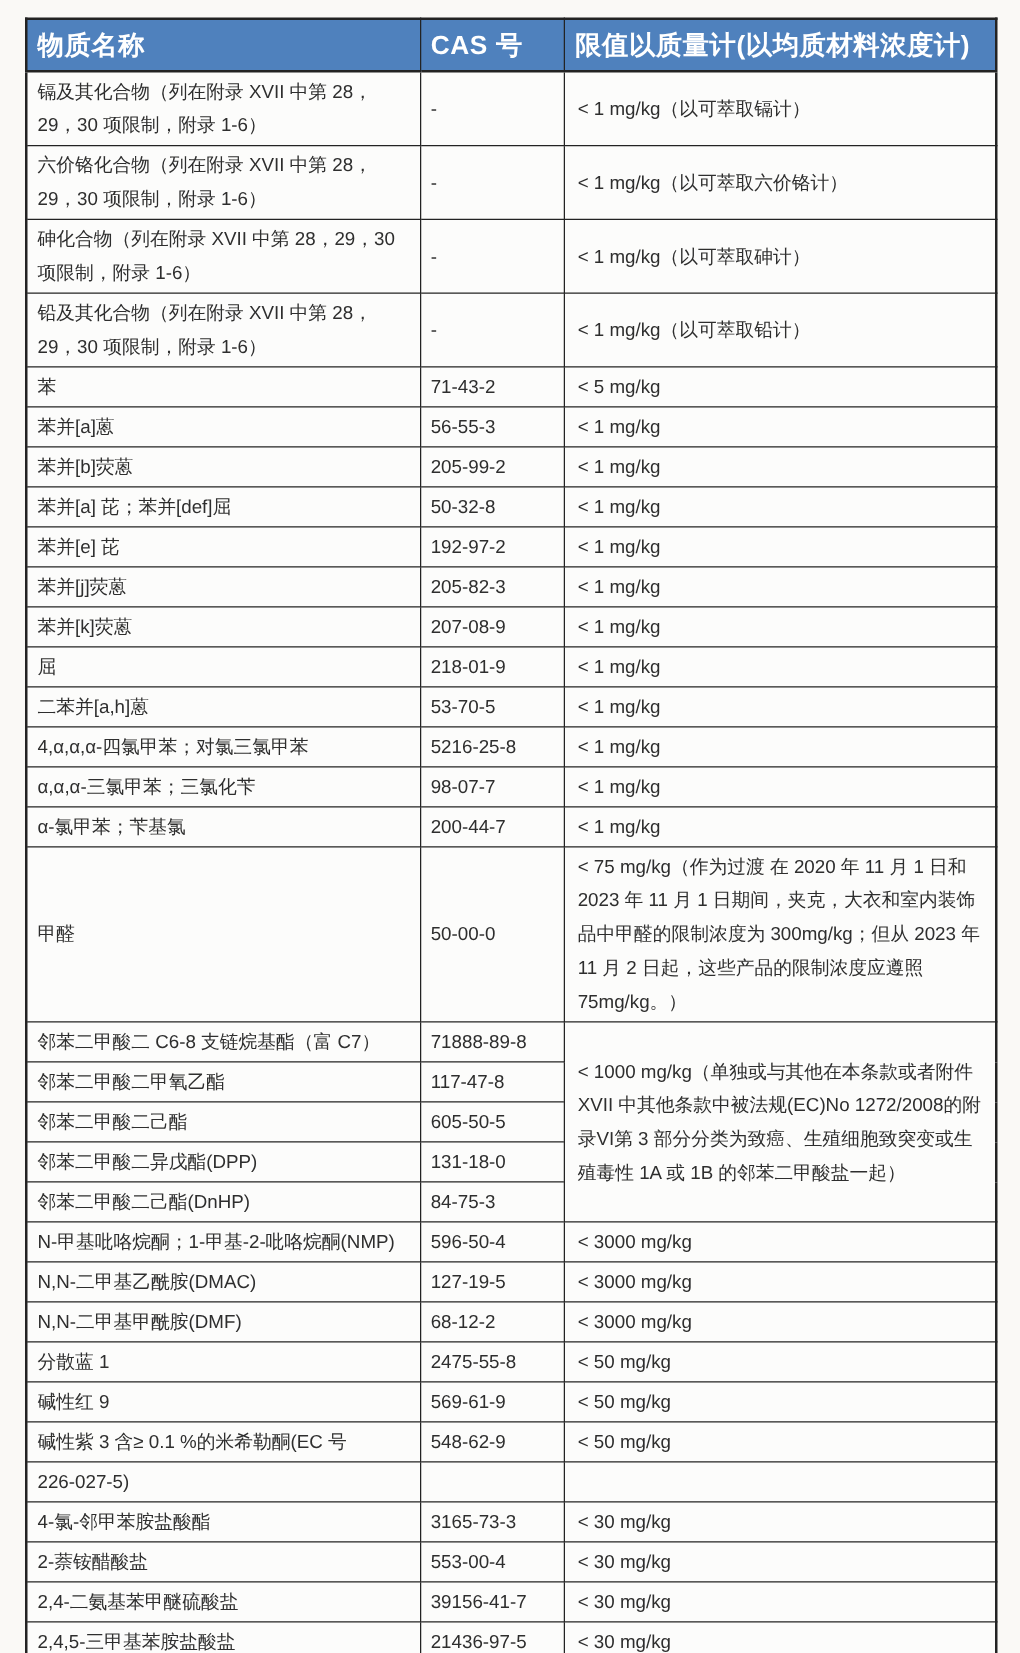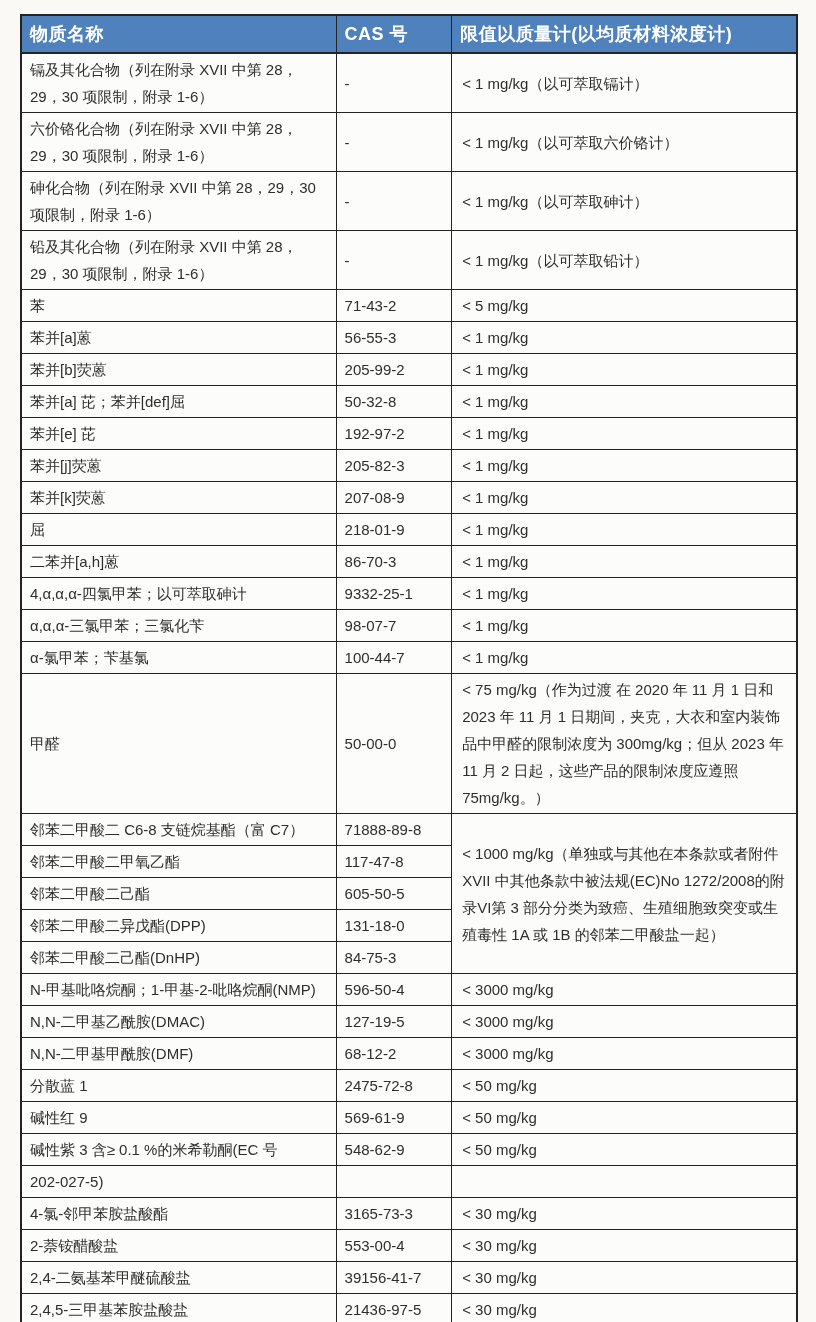--- a/index.html
+++ b/index.html
@@ -36,7 +36,7 @@
     background:var(--header-bg);
     color:var(--header-text);
     font-weight:bold;
-    font-size:18px;
+    font-size:21px;
     text-align:left;
     padding:6px 8px;
     border:1px solid var(--border);

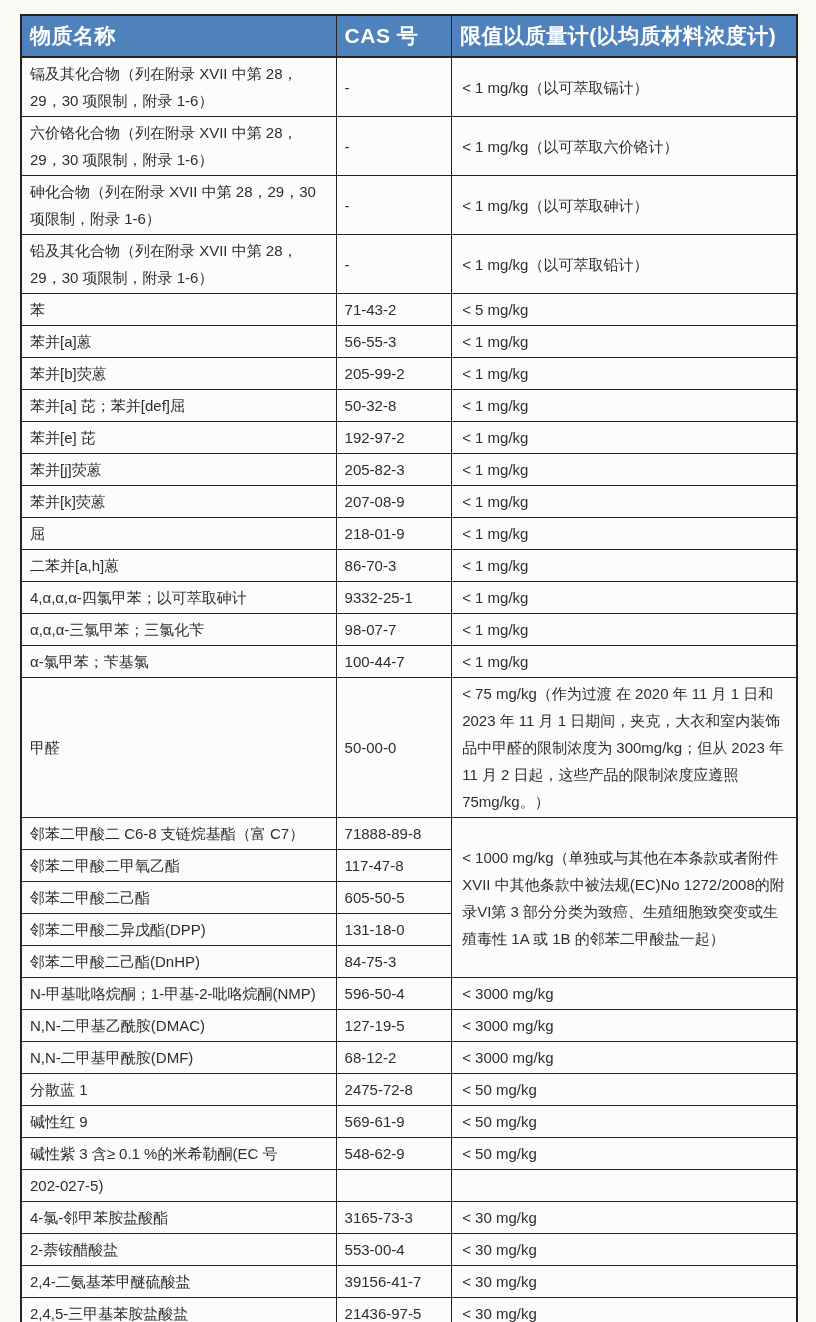--- a/index.html
+++ b/index.html
@@ -136,7 +136,7 @@
         </tr>
         <tr>
           <td class="c-name">二苯并[a,h]蒽</td>
-          <td class="c-cas">86-70-3</td>
+          <td class="c-cas">53-70-5</td>
           <td class="c-limit">&lt; 1 mg/kg</td>
         </tr>
         <tr>

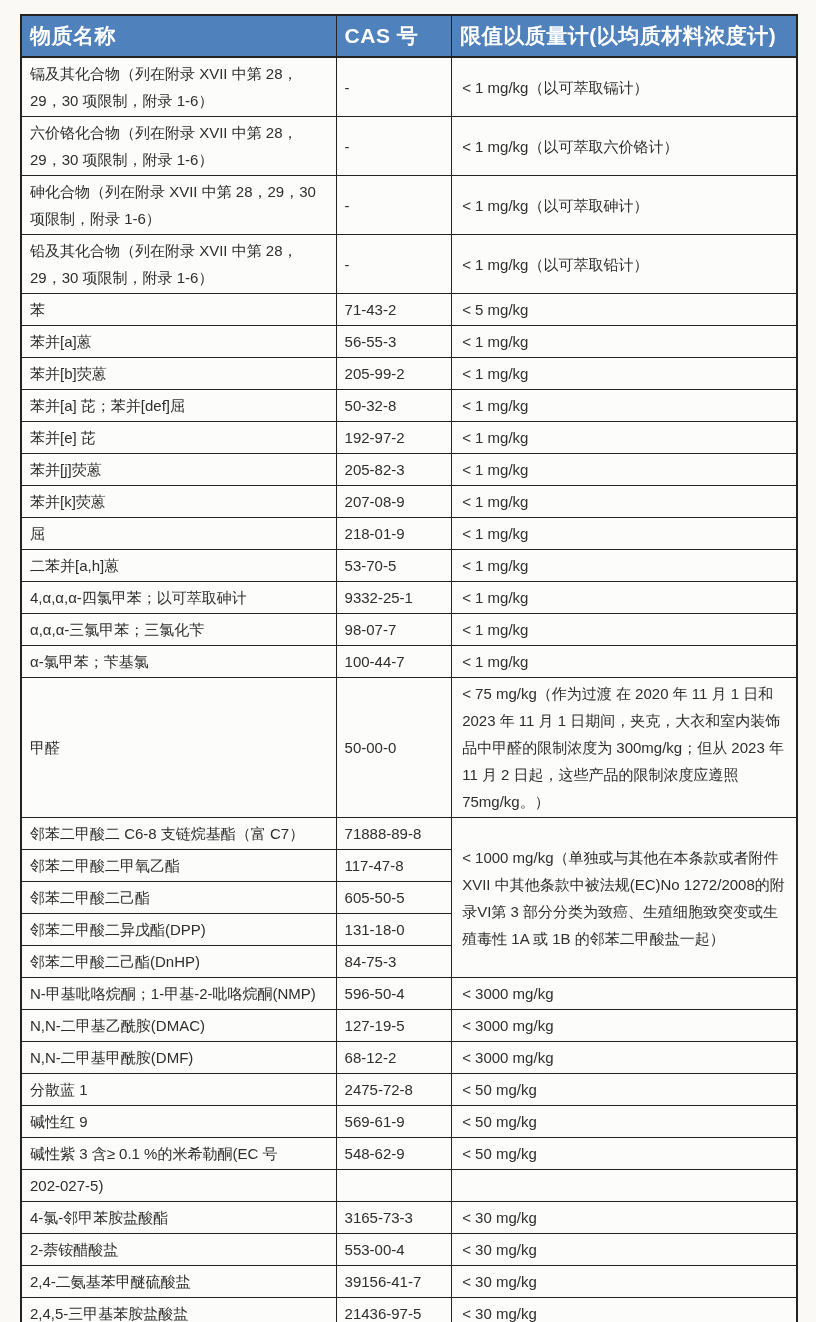--- a/index.html
+++ b/index.html
@@ -140,7 +140,7 @@
           <td class="c-limit">&lt; 1 mg/kg</td>
         </tr>
         <tr>
-          <td class="c-name">4,α,α,α-四氯甲苯；以可萃取砷计</td>
+          <td class="c-name">4,α,α,α-四氯甲苯；对氯三氯甲苯</td>
           <td class="c-cas">9332-25-1</td>
           <td class="c-limit">&lt; 1 mg/kg</td>
         </tr>

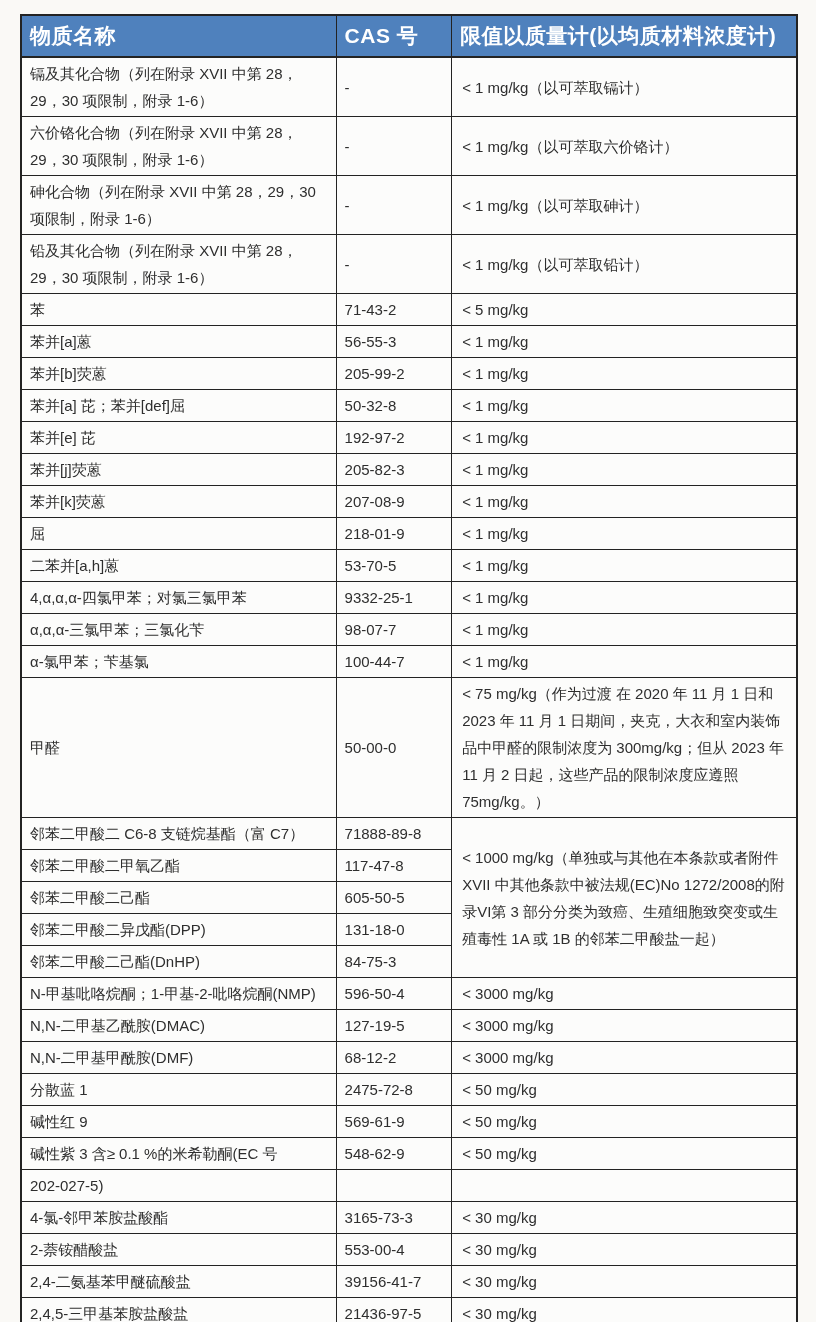--- a/index.html
+++ b/index.html
@@ -141,7 +141,7 @@
         </tr>
         <tr>
           <td class="c-name">4,α,α,α-四氯甲苯；对氯三氯甲苯</td>
-          <td class="c-cas">9332-25-1</td>
+          <td class="c-cas">5216-25-8</td>
           <td class="c-limit">&lt; 1 mg/kg</td>
         </tr>
         <tr>

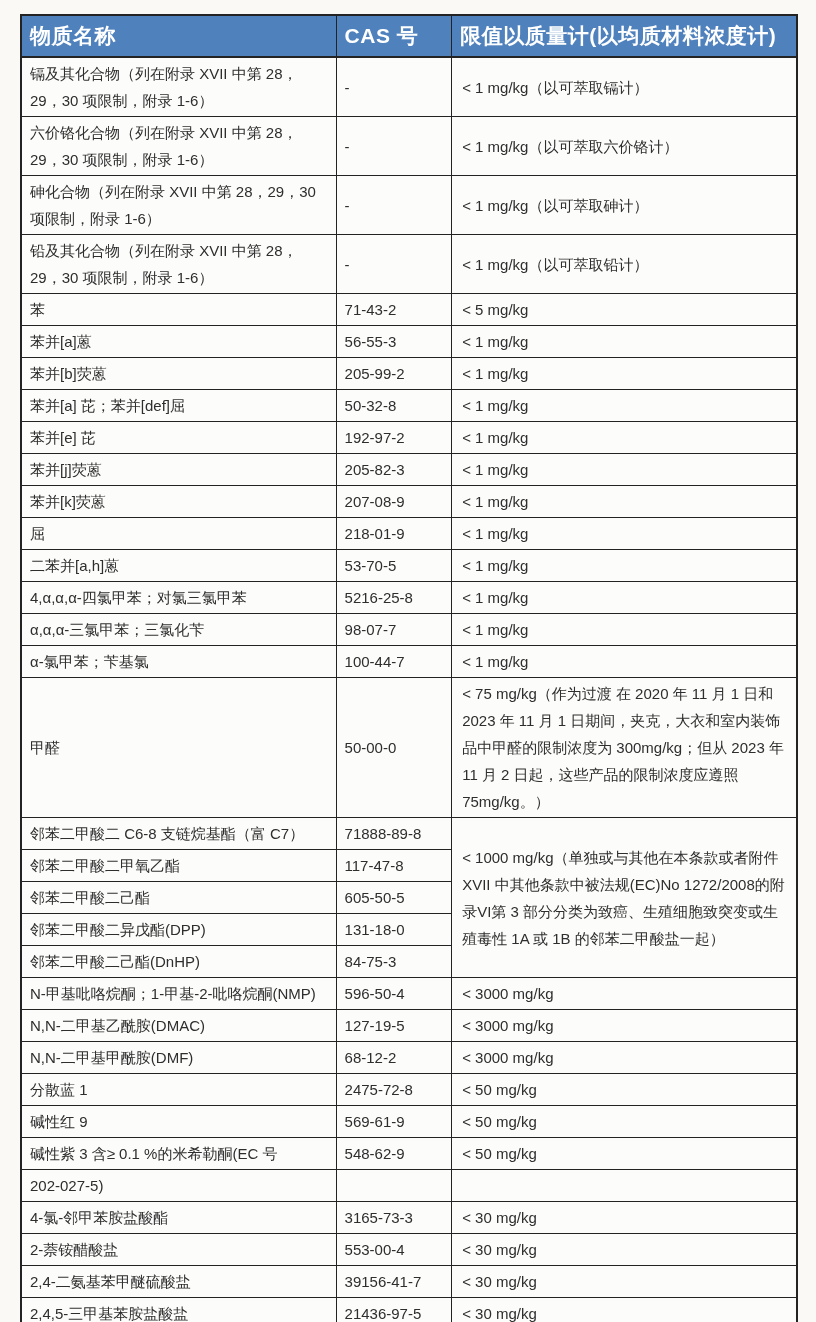--- a/index.html
+++ b/index.html
@@ -151,7 +151,7 @@
         </tr>
         <tr>
           <td class="c-name">α-氯甲苯；苄基氯</td>
-          <td class="c-cas">100-44-7</td>
+          <td class="c-cas">200-44-7</td>
           <td class="c-limit">&lt; 1 mg/kg</td>
         </tr>
         <tr>

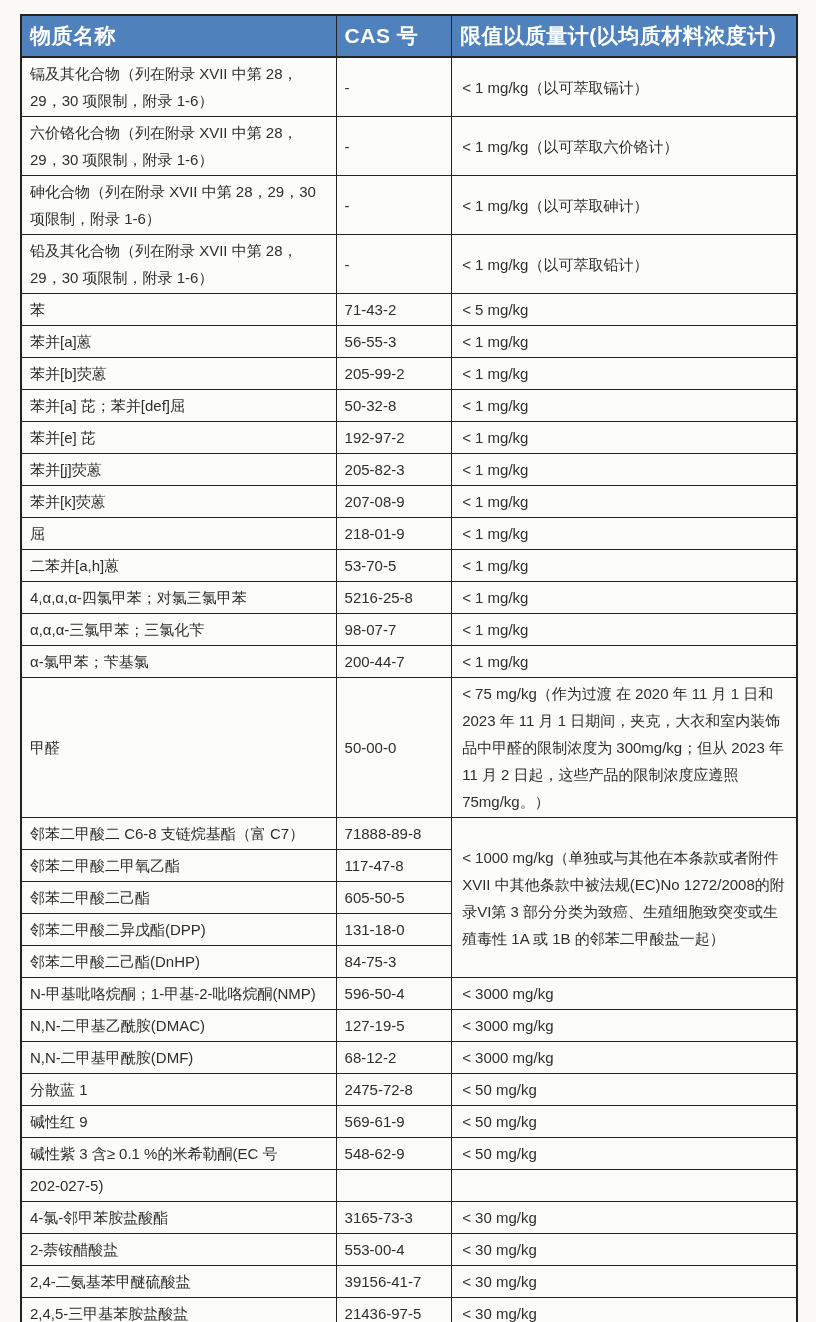--- a/index.html
+++ b/index.html
@@ -197,7 +197,7 @@
         </tr>
         <tr>
           <td class="c-name">分散蓝 1</td>
-          <td class="c-cas">2475-72-8</td>
+          <td class="c-cas">2475-55-8</td>
           <td class="c-limit">&lt; 50 mg/kg</td>
         </tr>
         <tr>

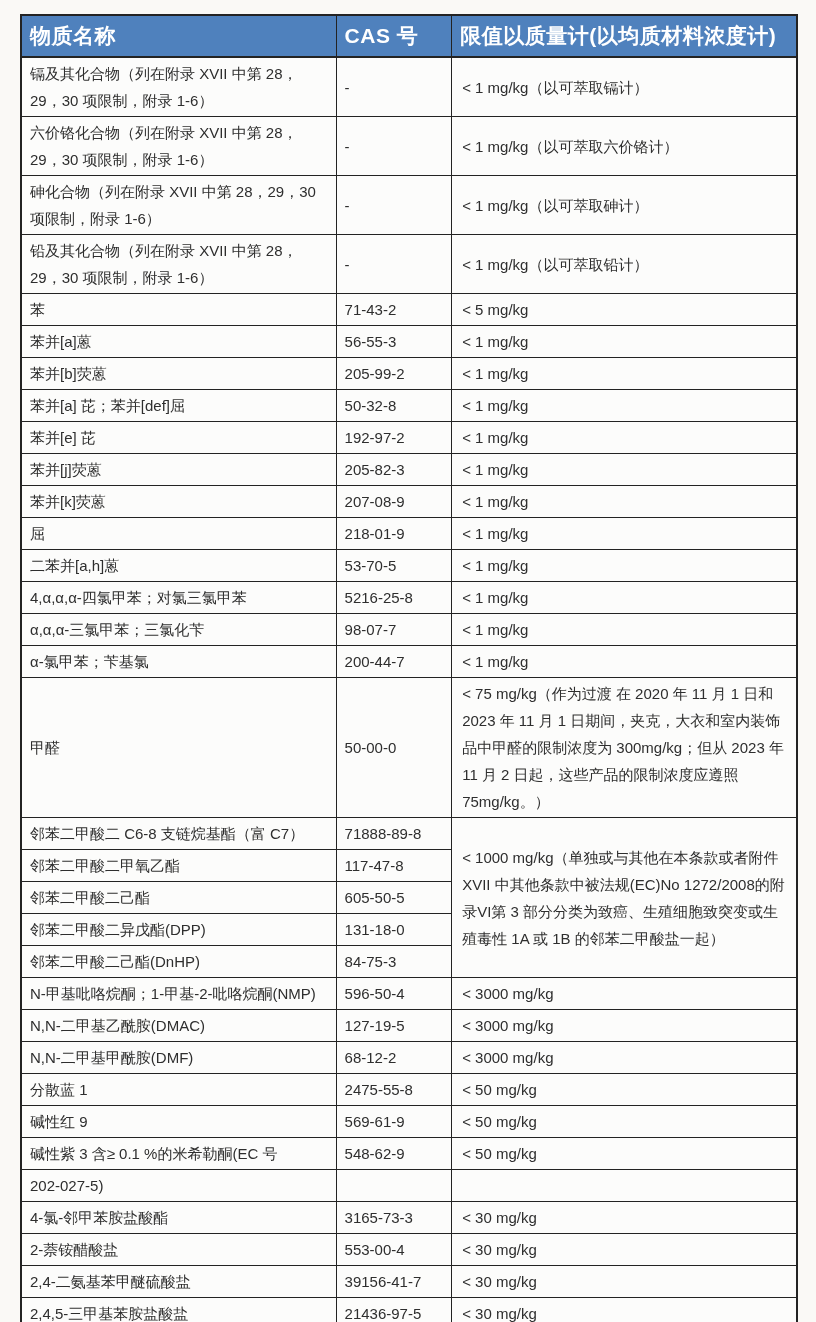--- a/index.html
+++ b/index.html
@@ -211,7 +211,7 @@
           <td class="c-limit">&lt; 50 mg/kg</td>
         </tr>
         <tr>
-          <td class="c-name">202-027-5)</td>
+          <td class="c-name">226-027-5)</td>
           <td class="c-cas"></td>
           <td class="c-limit"></td>
         </tr>

